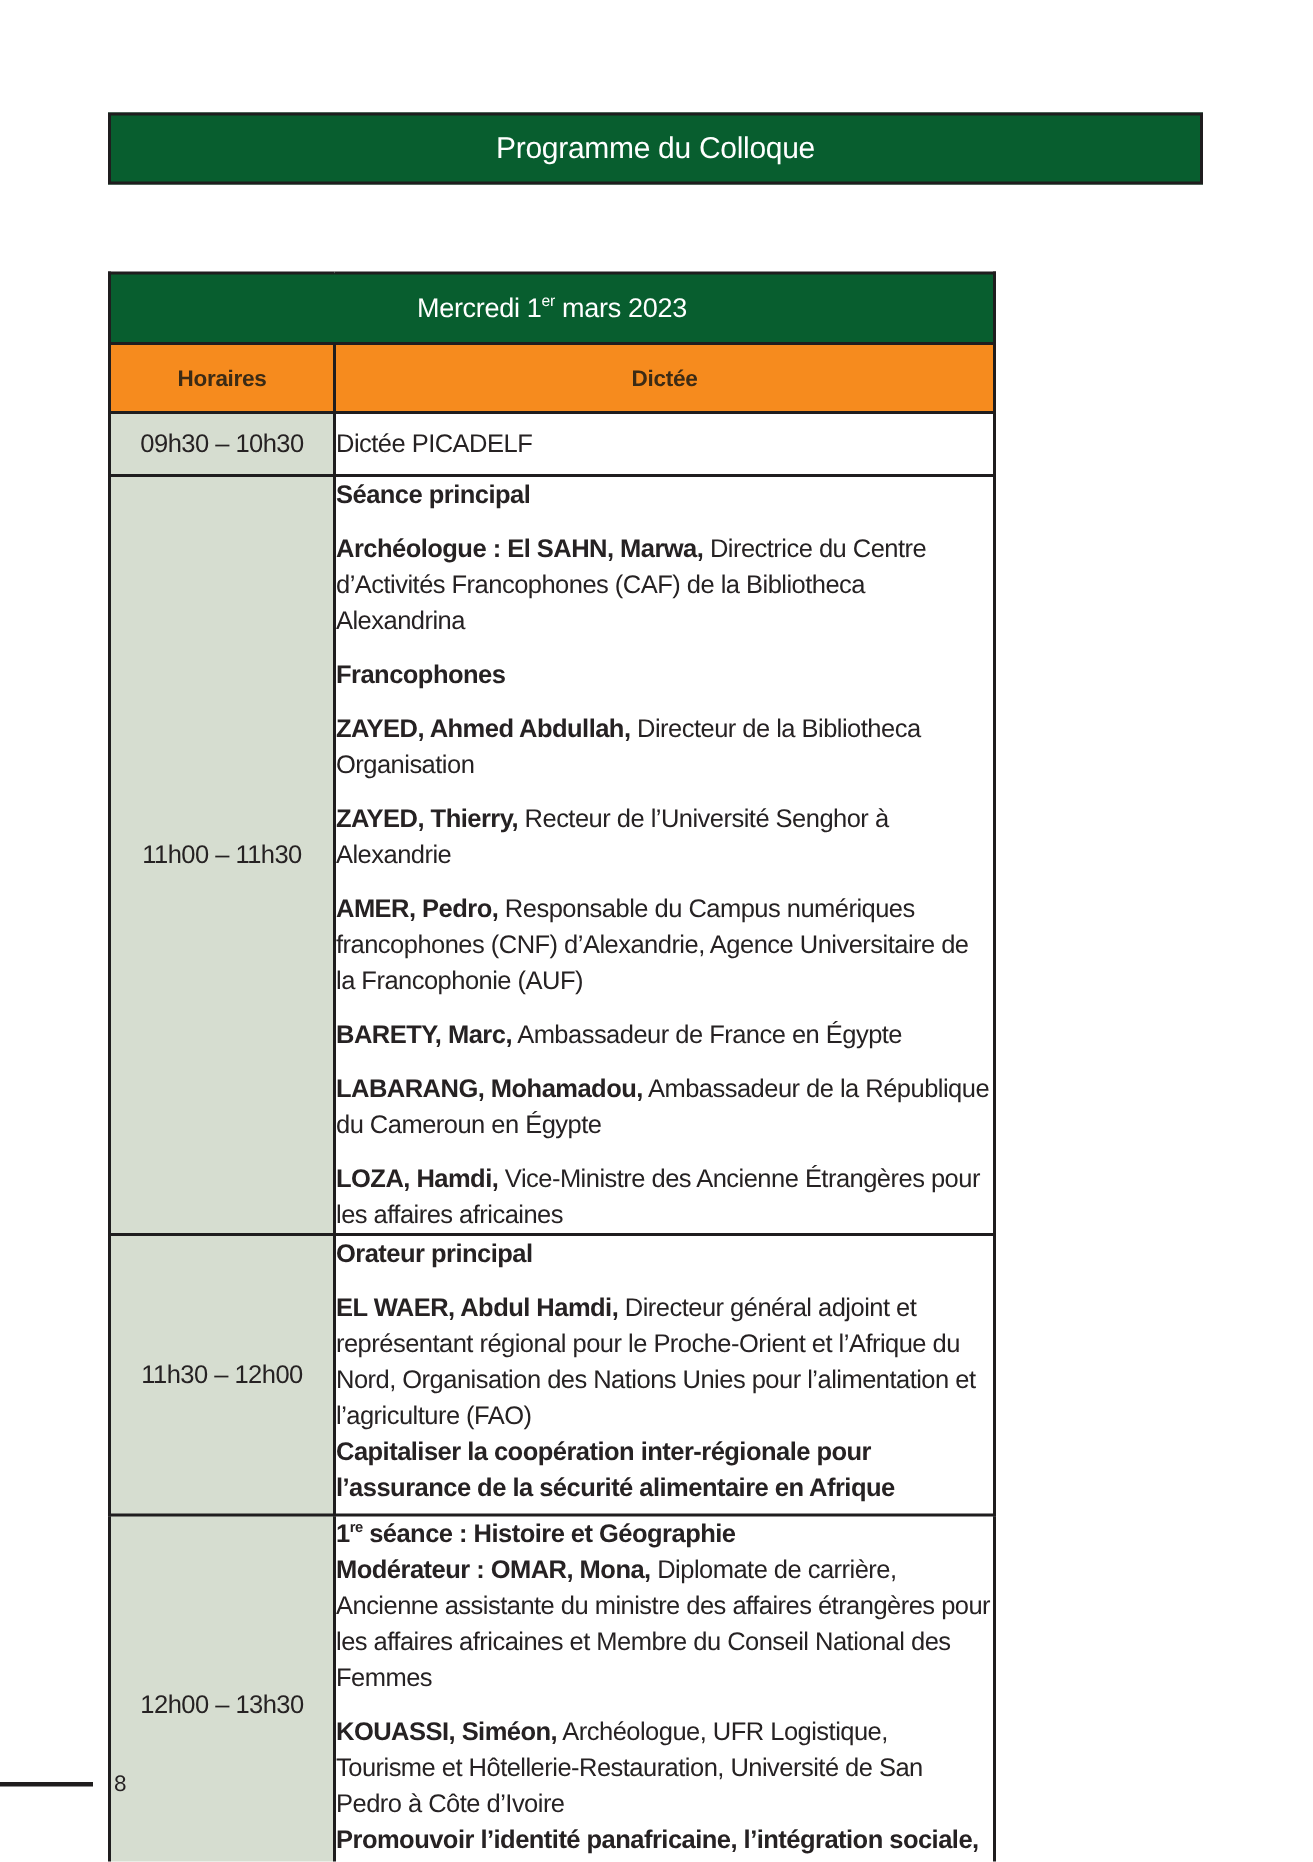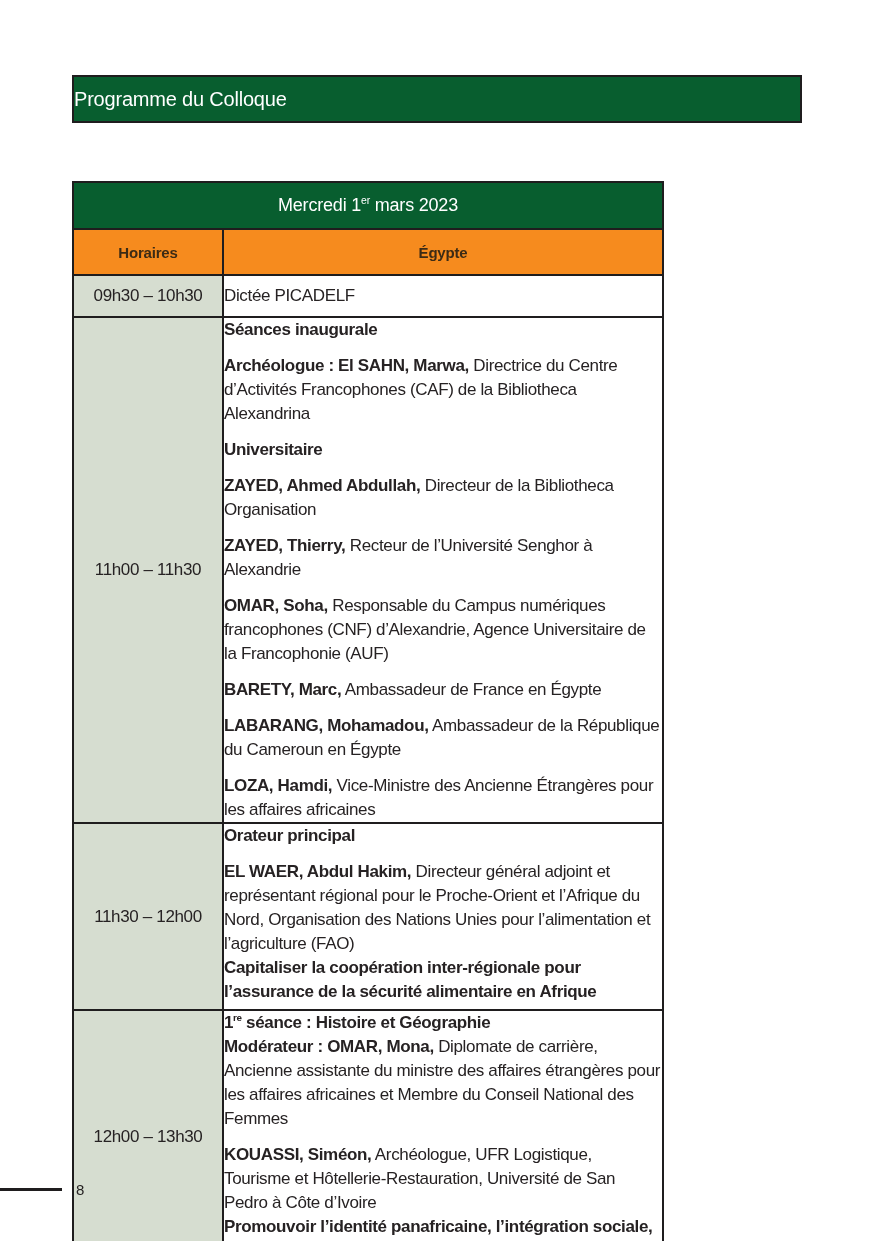--- a/index.html
+++ b/index.html
@@ -21,7 +21,7 @@
   .title-bar{
     position:absolute;left:72px;top:75px;width:730px;height:48px;
     background:var(--green);border:2px solid var(--border);
-    display:flex;align-items:center;
+    display:flex;align-items:center;justify-content:center;
     color:var(--title_text);font-size:20px;letter-spacing:-0.2px;
   }
   table.program-table{

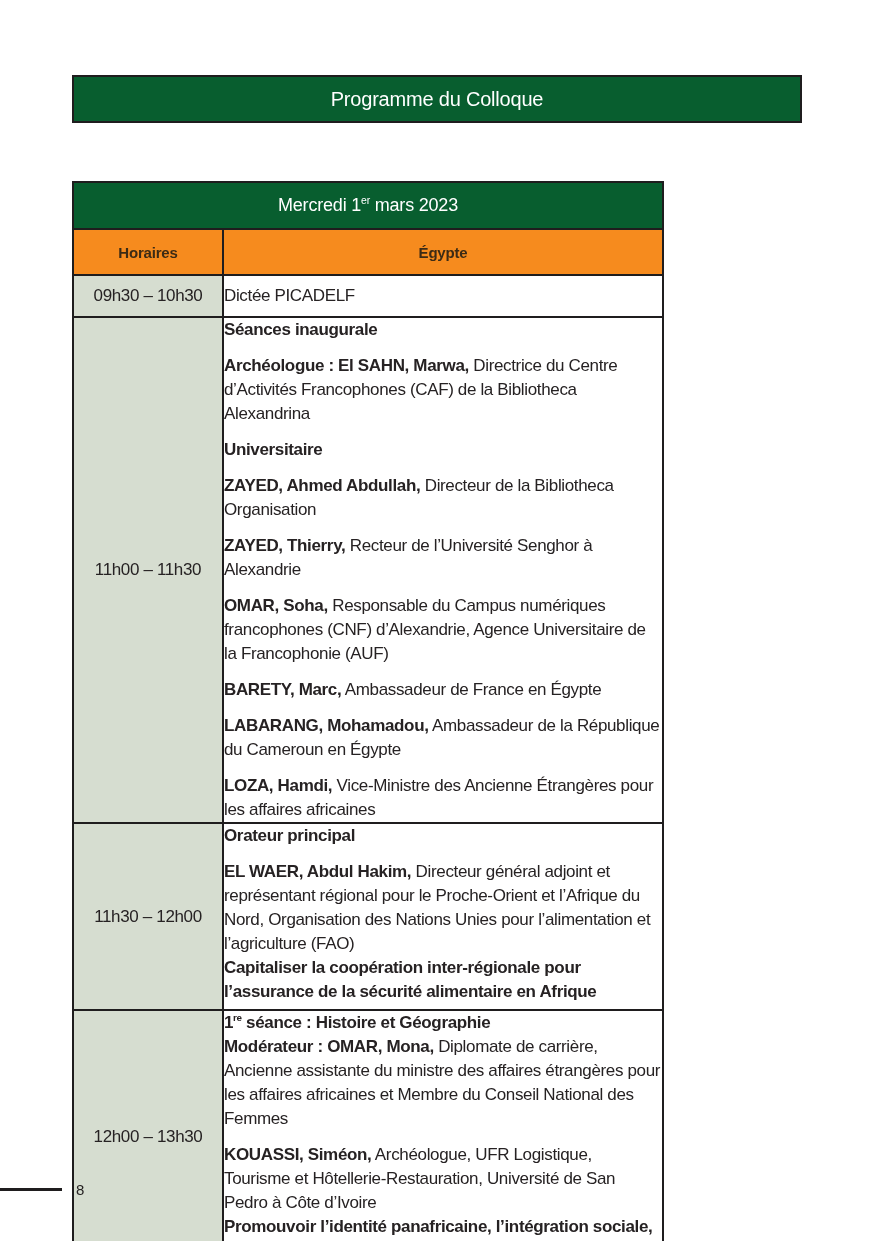--- a/index.html
+++ b/index.html
@@ -85,7 +85,7 @@
     </tr>
     <tr class="col-header-row">
       <th>Horaires</th>
-      <th>Égypte</th>
+      <th>Dictée</th>
     </tr>
   </thead>
   <tbody>

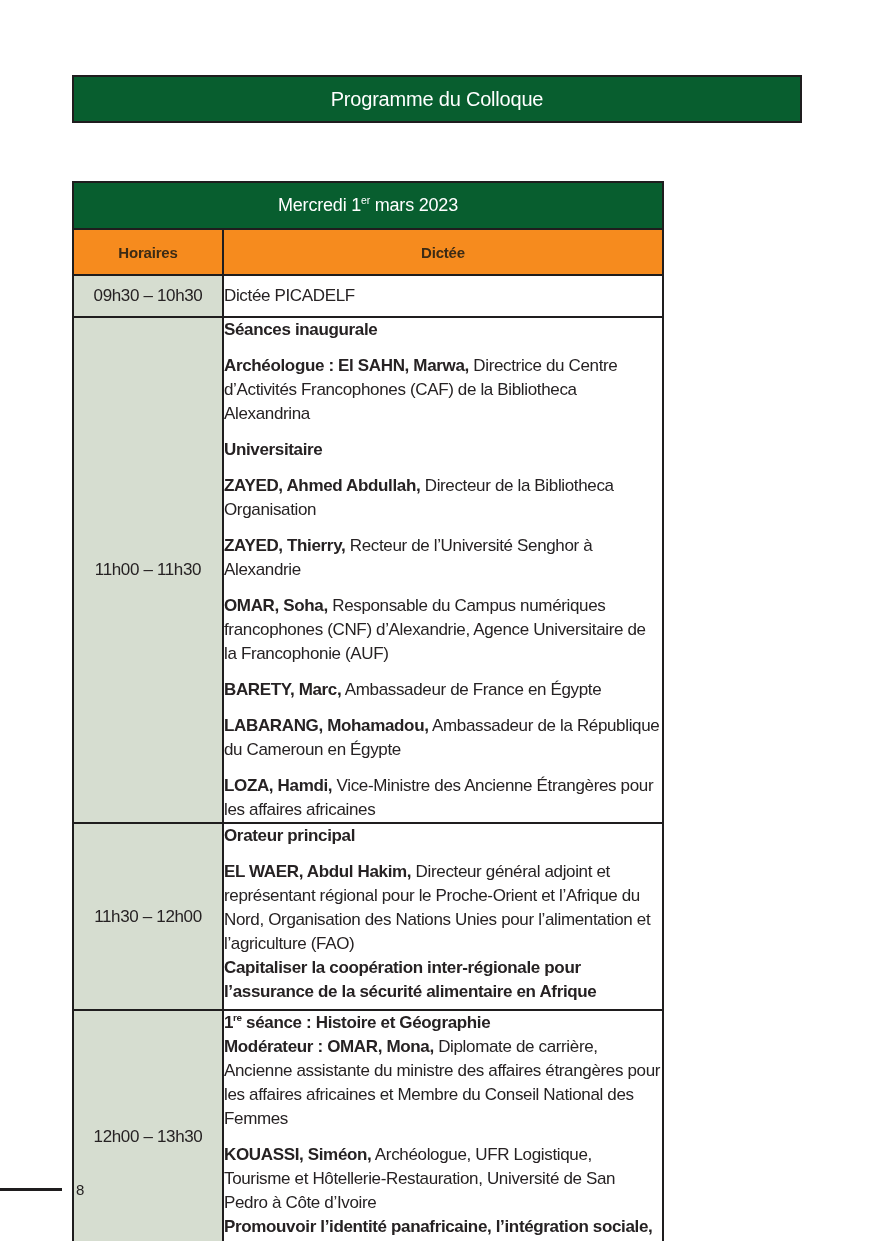--- a/index.html
+++ b/index.html
@@ -98,7 +98,7 @@
       <tr>
         <td class="time-cell">11h00 – 11h30</td>
         <td class="content-cell">
-          <p class="para"><span class="bold">Séances inaugurale</span></p>
+          <p class="para"><span class="bold">Séance principal</span></p>
           <p class="para"><span class="bold">Archéologue : El SAHN, Marwa,</span><span> Directrice du Centre d’Activités Francophones (CAF) de la Bibliotheca Alexandrina</span></p>
           <p class="para"><span class="bold">Universitaire</span></p>
           <p class="para"><span class="bold">ZAYED, Ahmed Abdullah,</span><span> Directeur de la Bibliotheca Organisation</span></p>

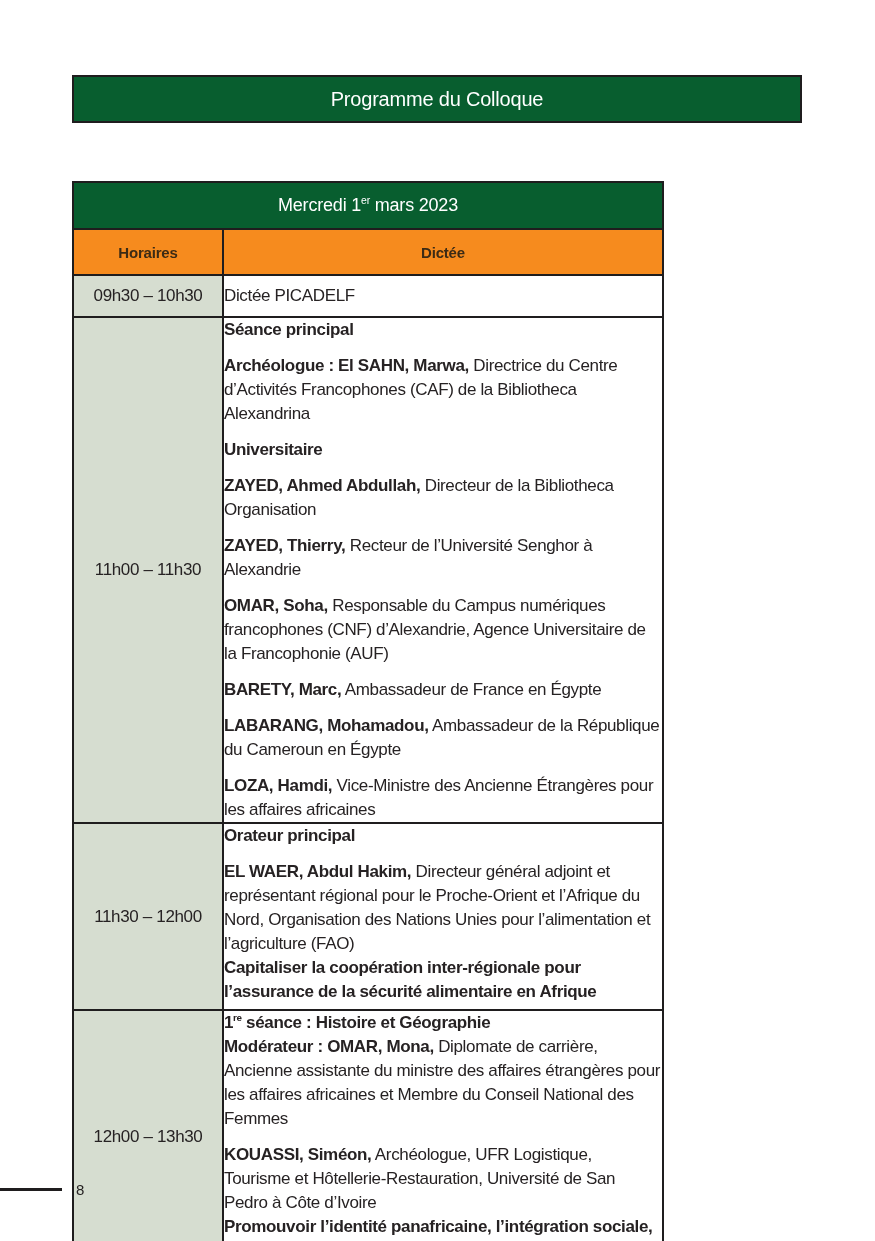--- a/index.html
+++ b/index.html
@@ -100,7 +100,7 @@
         <td class="content-cell">
           <p class="para"><span class="bold">Séance principal</span></p>
           <p class="para"><span class="bold">Archéologue : El SAHN, Marwa,</span><span> Directrice du Centre d’Activités Francophones (CAF) de la Bibliotheca Alexandrina</span></p>
-          <p class="para"><span class="bold">Universitaire</span></p>
+          <p class="para"><span class="bold">Francophones</span></p>
           <p class="para"><span class="bold">ZAYED, Ahmed Abdullah,</span><span> Directeur de la Bibliotheca Organisation</span></p>
           <p class="para"><span class="bold">ZAYED, Thierry,</span><span> Recteur de l’Université Senghor à Alexandrie</span></p>
           <p class="para"><span class="bold">OMAR, Soha,</span><span> Responsable du Campus numériques francophones (CNF) d’Alexandrie, Agence Universitaire de la Francophonie (AUF)</span></p>

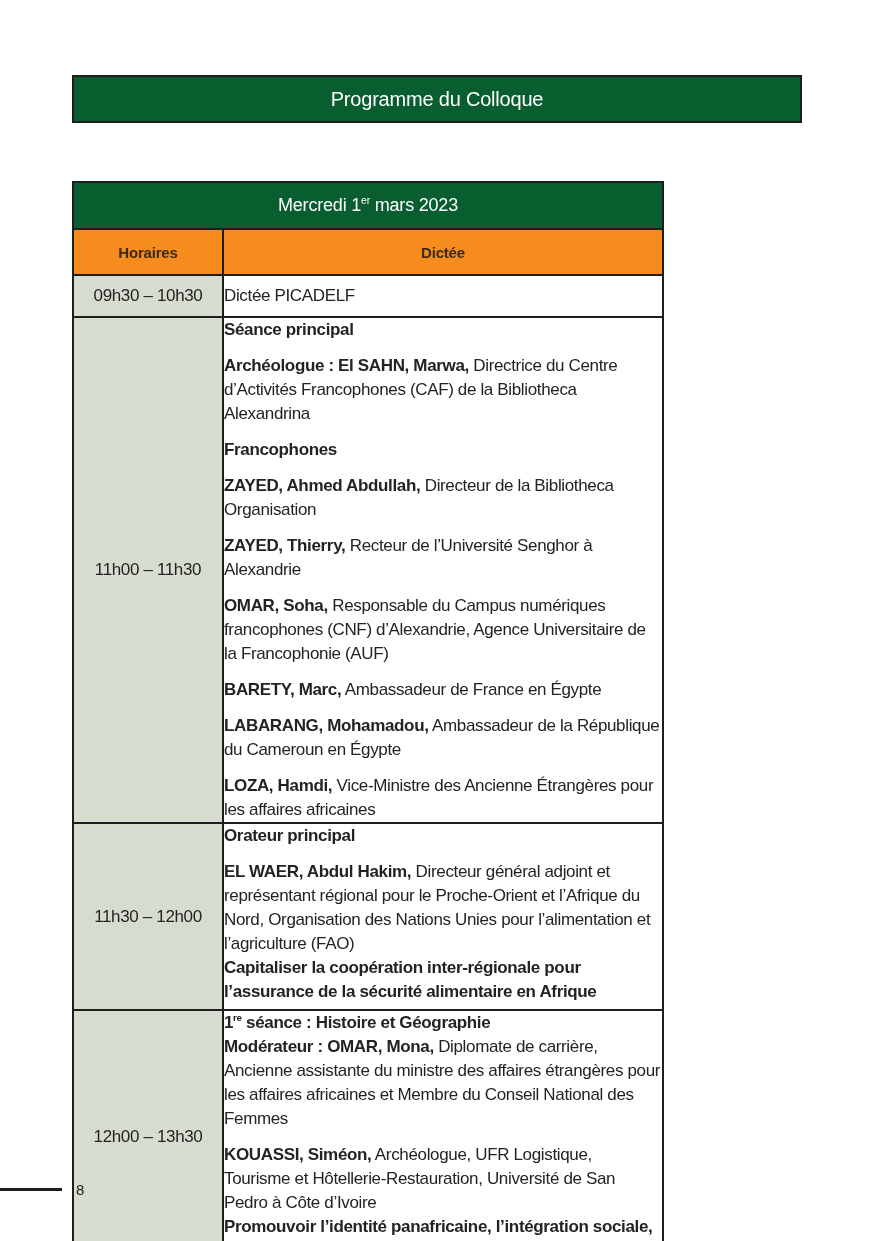--- a/index.html
+++ b/index.html
@@ -103,7 +103,7 @@
           <p class="para"><span class="bold">Francophones</span></p>
           <p class="para"><span class="bold">ZAYED, Ahmed Abdullah,</span><span> Directeur de la Bibliotheca Organisation</span></p>
           <p class="para"><span class="bold">ZAYED, Thierry,</span><span> Recteur de l’Université Senghor à Alexandrie</span></p>
-          <p class="para"><span class="bold">OMAR, Soha,</span><span> Responsable du Campus numériques francophones (CNF) d’Alexandrie, Agence Universitaire de la Francophonie (AUF)</span></p>
+          <p class="para"><span class="bold">AMER, Pedro,</span><span> Responsable du Campus numériques francophones (CNF) d’Alexandrie, Agence Universitaire de la Francophonie (AUF)</span></p>
           <p class="para"><span class="bold">BARETY, Marc,</span><span> Ambassadeur de France en Égypte</span></p>
           <p class="para"><span class="bold">LABARANG, Mohamadou,</span><span> Ambassadeur de la République du Cameroun en Égypte</span></p>
           <p class="para"><span class="bold">LOZA, Hamdi,</span><span> Vice-Ministre des Ancienne Étrangères pour les affaires africaines</span></p>

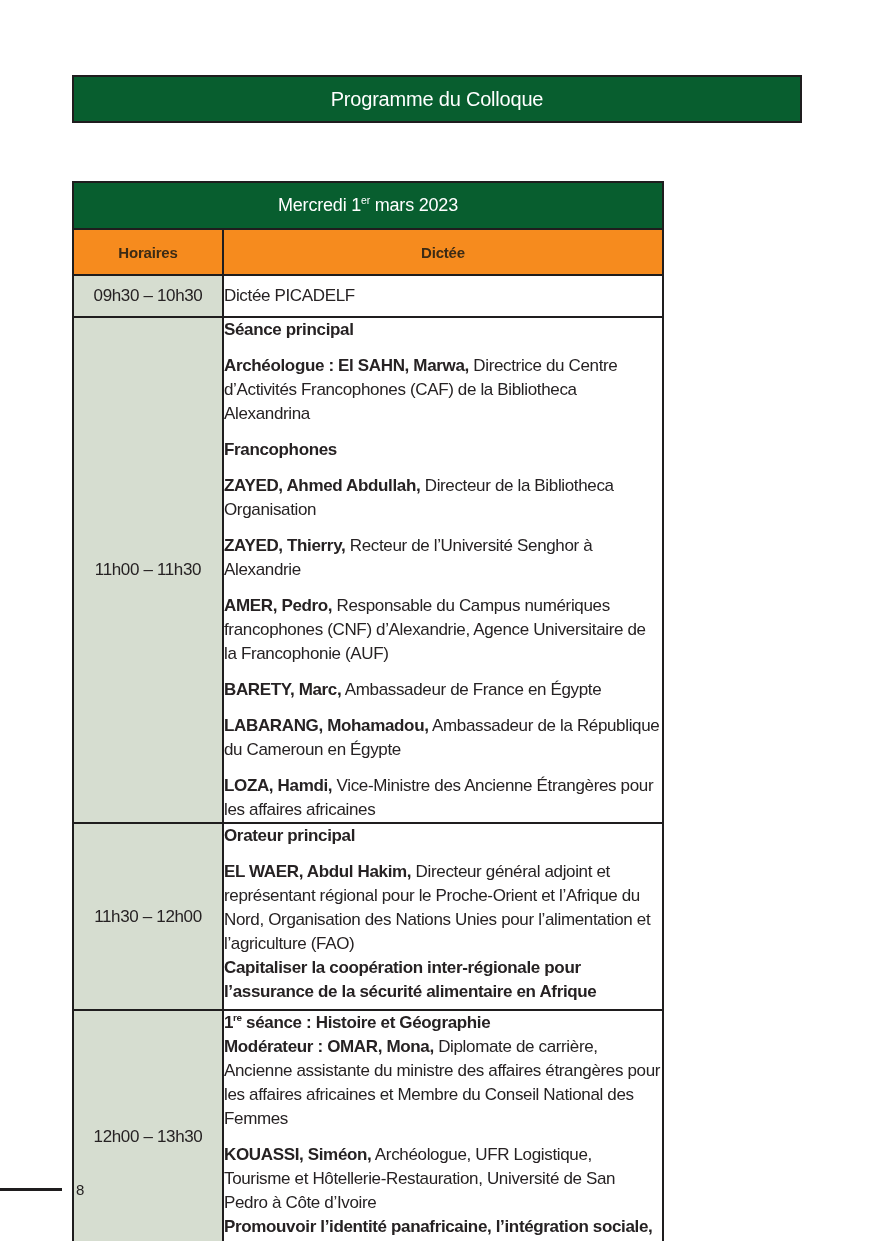--- a/index.html
+++ b/index.html
@@ -113,7 +113,7 @@
         <td class="time-cell">11h30 – 12h00</td>
         <td class="content-cell">
           <p class="para"><span class="bold">Orateur principal</span></p>
-          <p class="para"><span class="bold">EL WAER, Abdul Hakim,</span><span> Directeur général adjoint et représentant régional pour le Proche-Orient et l’Afrique du Nord, Organisation des Nations Unies pour l’alimentation et l’agriculture (FAO)</span><span class="bold">
+          <p class="para"><span class="bold">EL WAER, Abdul Hamdi,</span><span> Directeur général adjoint et représentant régional pour le Proche-Orient et l’Afrique du Nord, Organisation des Nations Unies pour l’alimentation et l’agriculture (FAO)</span><span class="bold">
 Capitaliser la coopération inter-régionale pour l’assurance de la sécurité alimentaire en Afrique</span></p>
         </td>
       </tr>

